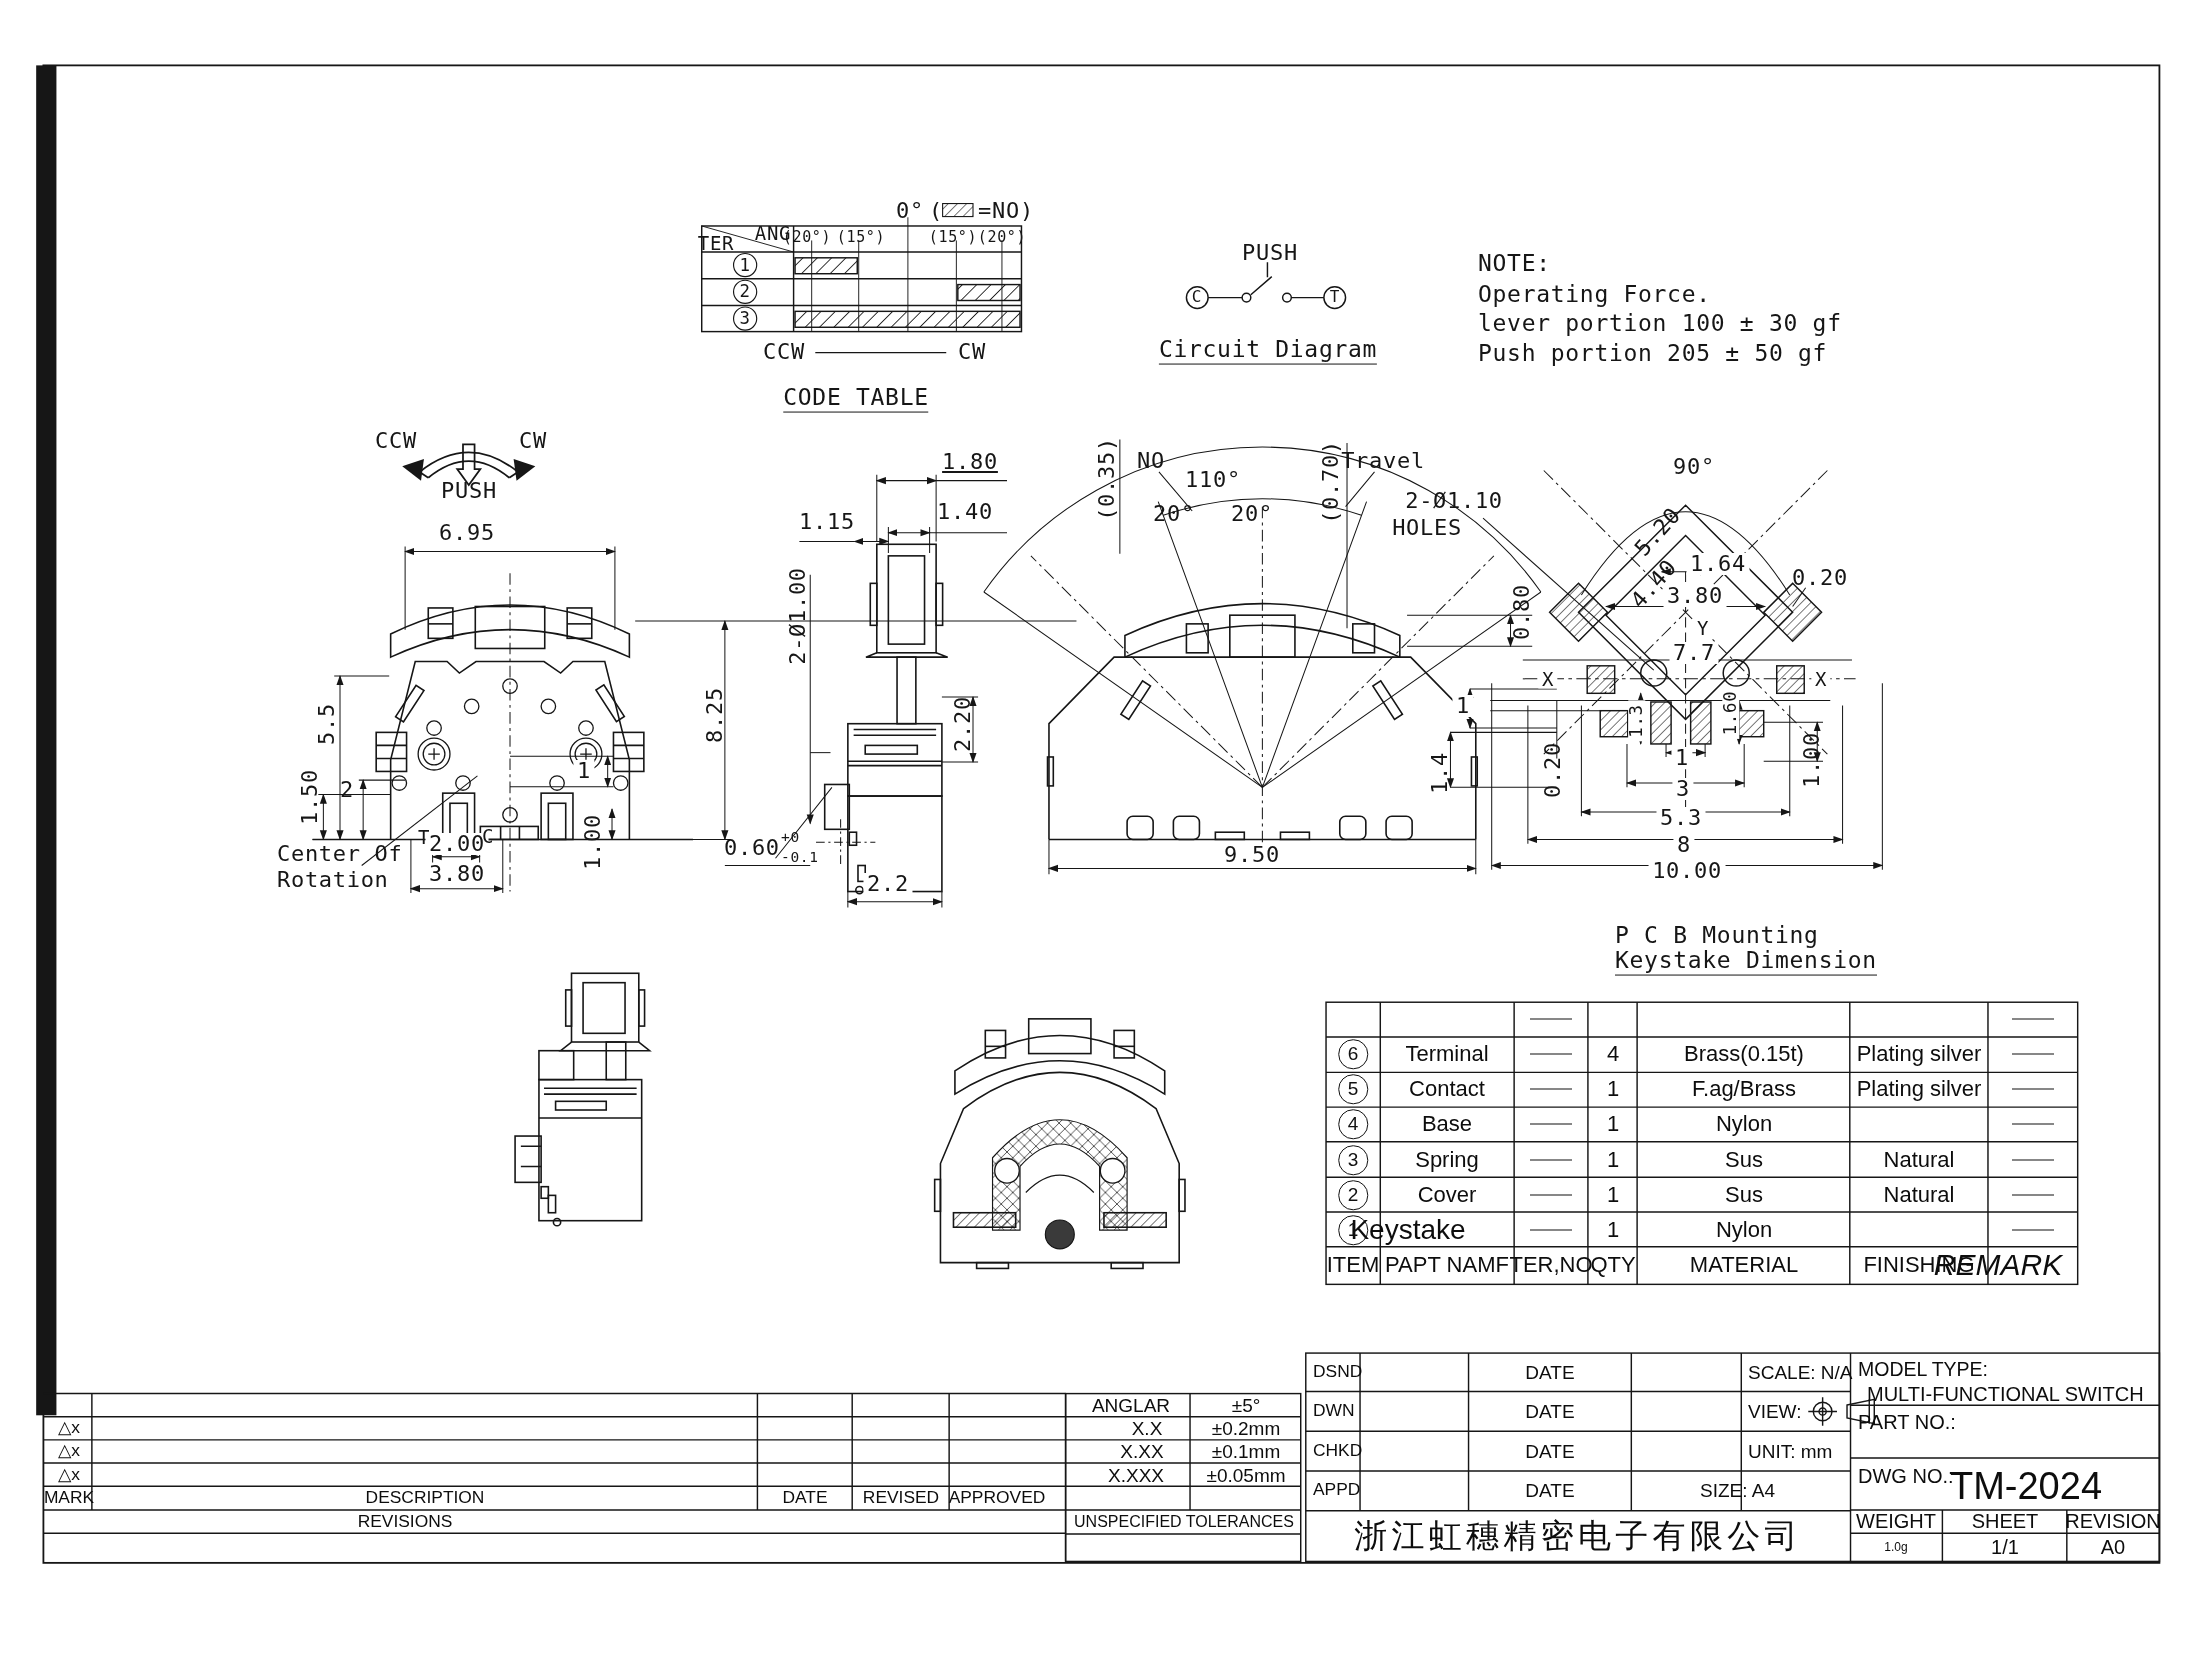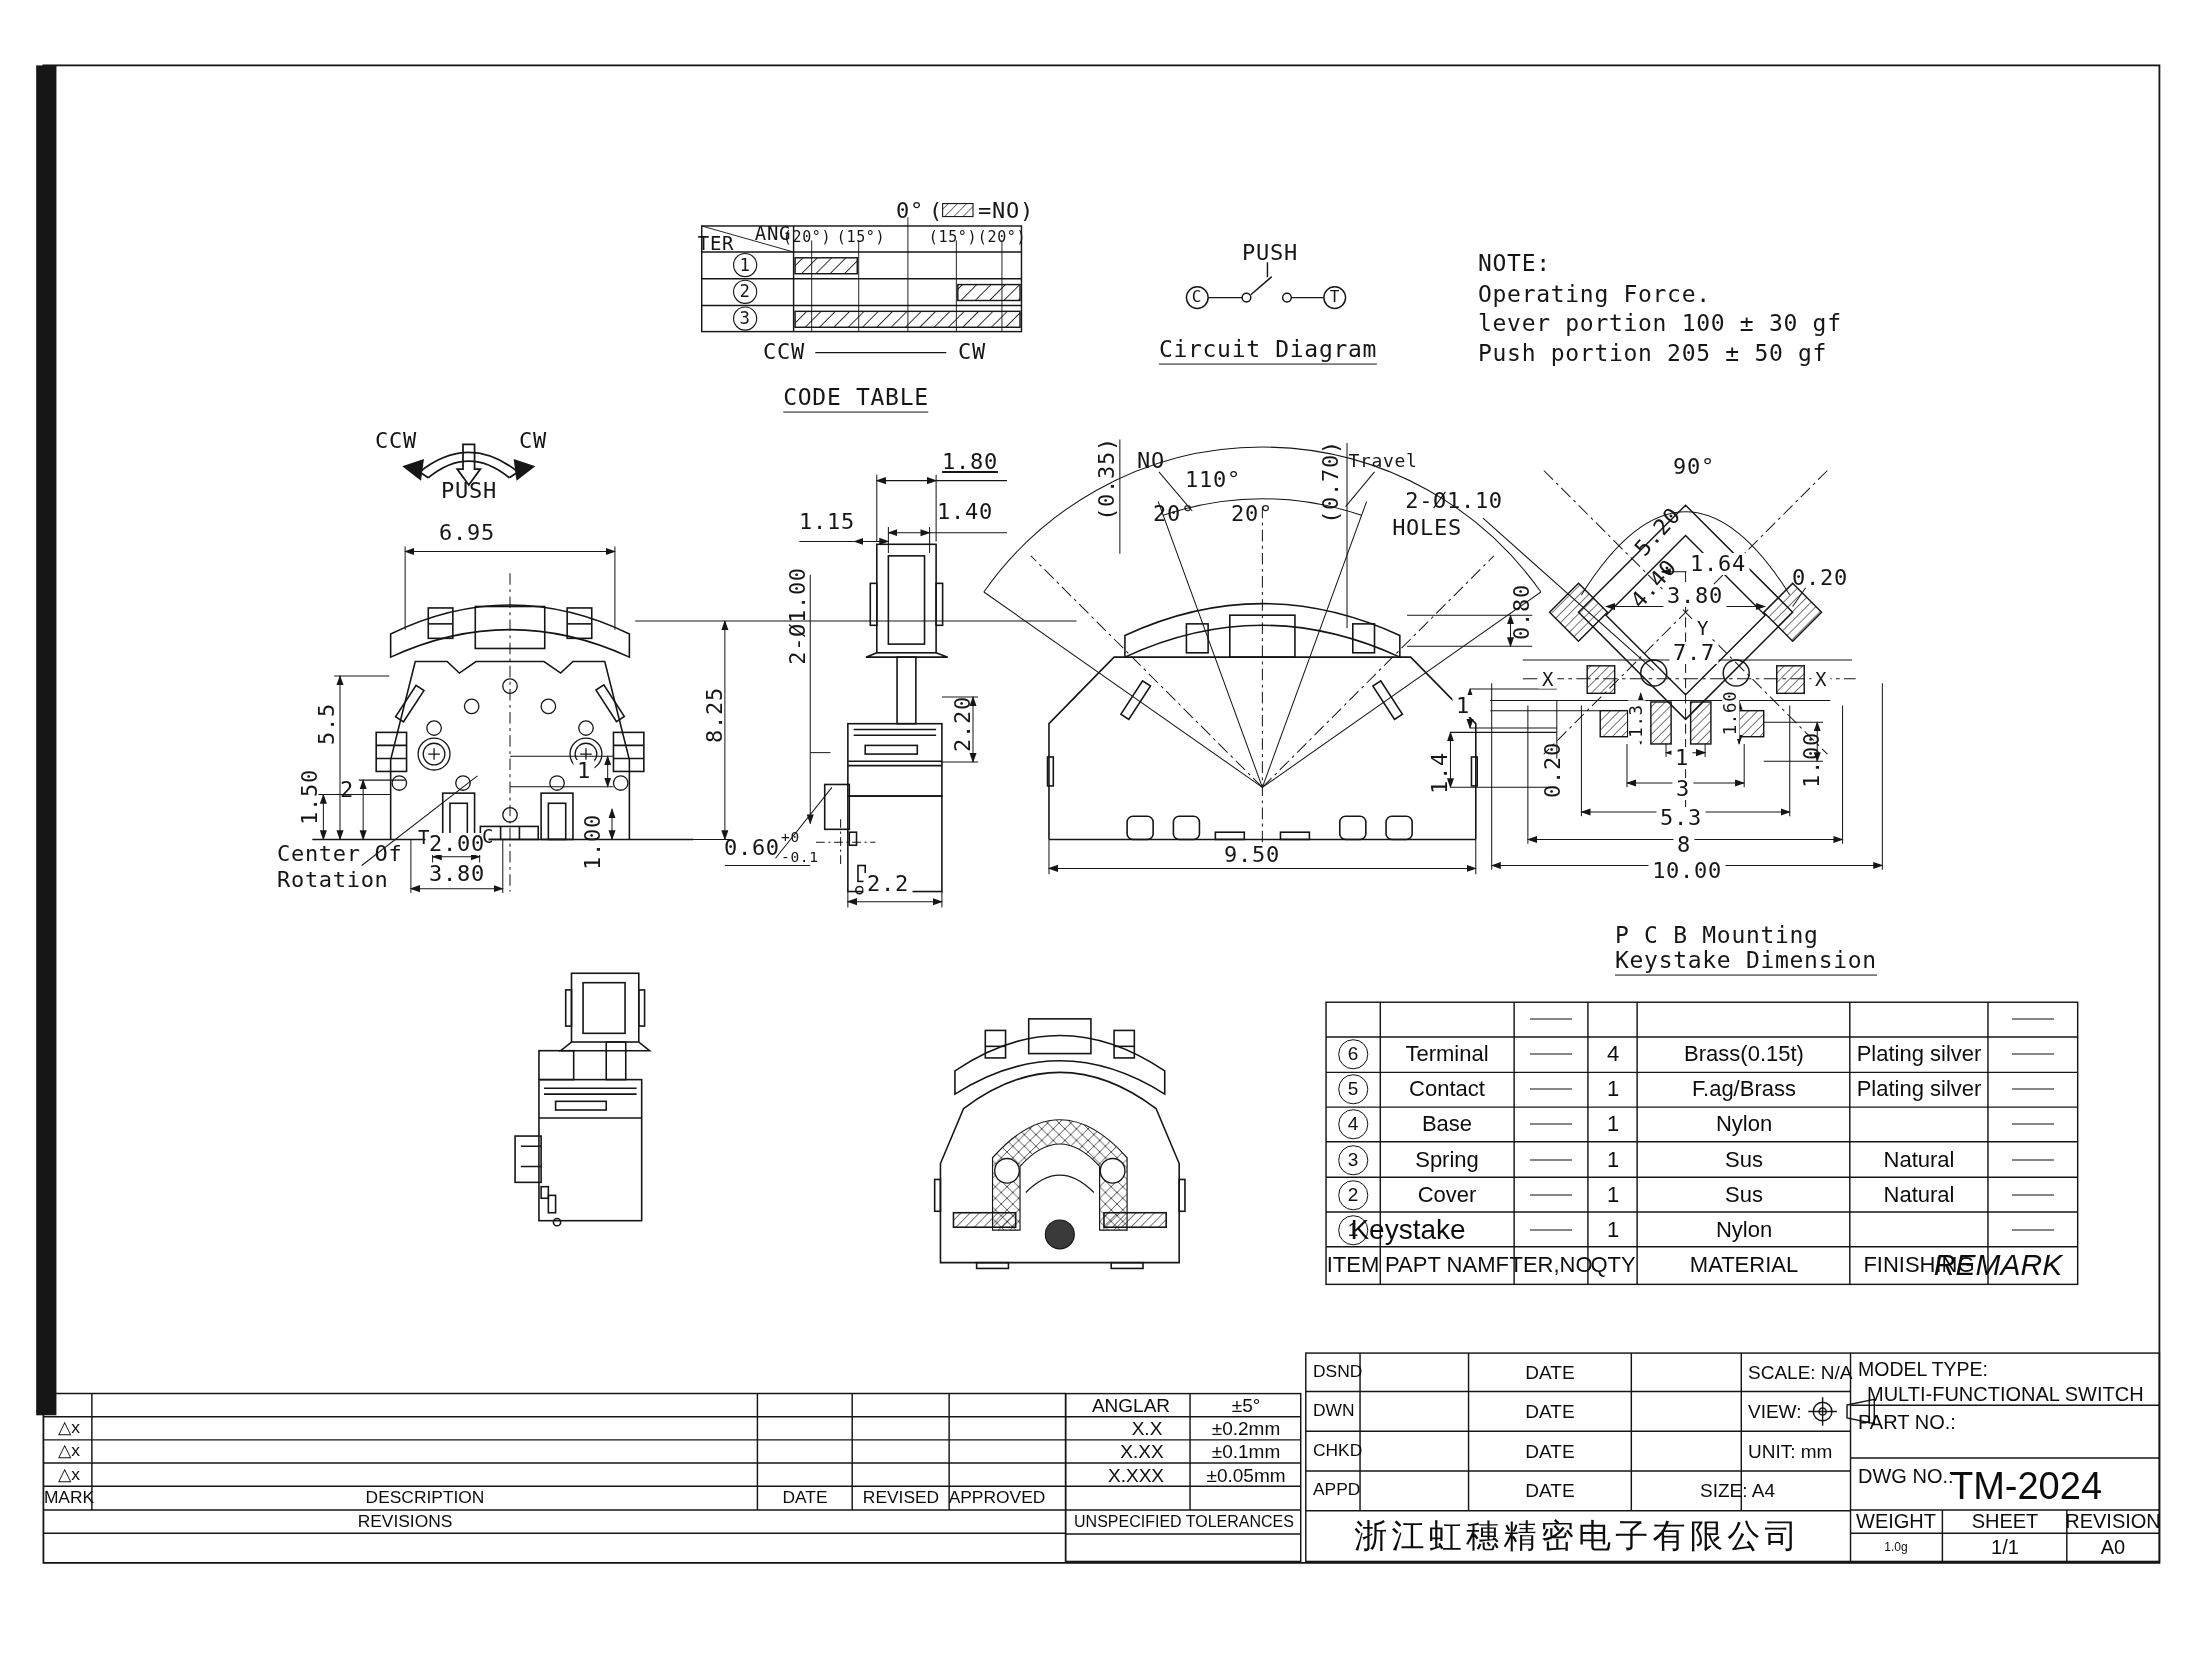--- a/index.html
+++ b/index.html
@@ -378,7 +378,7 @@
       <span class="lbl" style="left: 1174px; top: 514px; font-size: 22px; transform: translate(-50%, -50%) rotate(0deg);">20°</span>
       <span class="lbl" style="left: 1252px; top: 514px; font-size: 22px; transform: translate(-50%, -50%) rotate(0deg);">20°</span>
       <span class="lbl" style="left: 1331px; top: 482px; font-size: 22px; transform: translate(-50%, -50%) rotate(-90deg);">(0.70)</span>
-      <span class="lbl" style="left: 1383px; top: 461px; font-size: 18px; transform: translate(-50%, -50%) rotate(0deg); text-align: right;">Travel</span>
+      <span class="lbl" style="left: 1383px; top: 461px; font-size: 22px; transform: translate(-50%, -50%) rotate(0deg); text-align: right;">Travel</span>
       <span class="lbl" style="left: 1454px; top: 501px; font-size: 22px; transform: translate(-50%, -50%) rotate(0deg);">2-Ø1.10</span>
       <span class="lbl" style="left: 1427px; top: 528px; font-size: 22px; transform: translate(-50%, -50%) rotate(0deg);">HOLES</span>
       <span class="lbl" style="left: 1522px; top: 612px; font-size: 22px; transform: translate(-50%, -50%) rotate(-90deg);">0.80</span>

